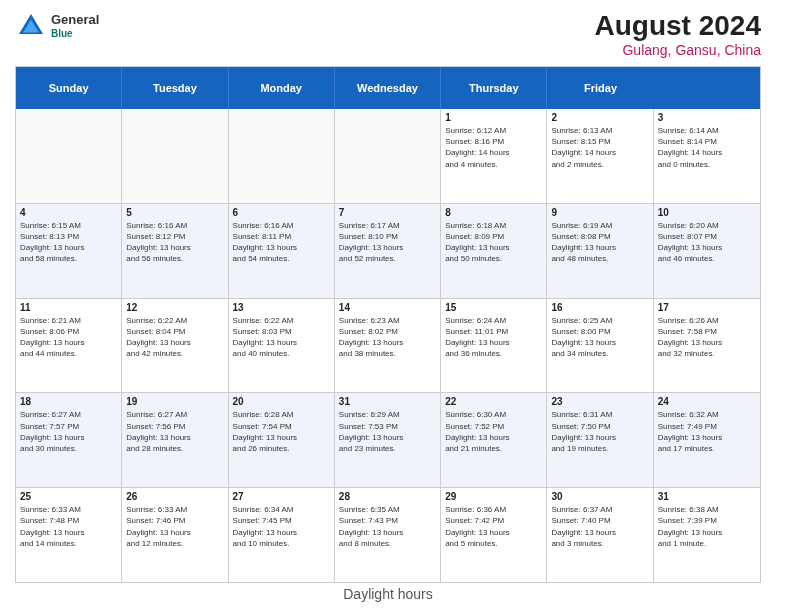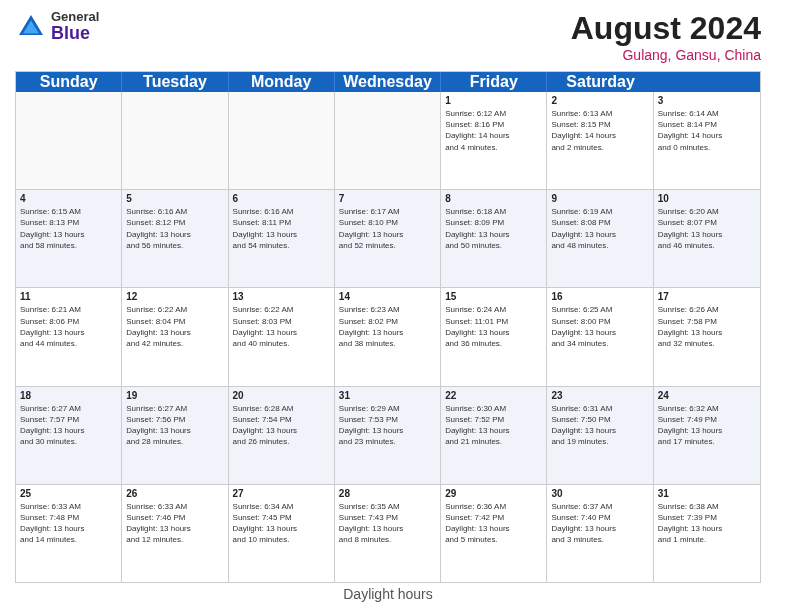--- a/index.html
+++ b/index.html
@@ -39,9 +39,9 @@
       color: #333;
     }
     .logo-blue {
-      font-size: 18px;
-      font-weight: bold;
-      color: #4c1d95;
+      font-size: 10px;
+      font-weight: bold;
+      color: #0f766e;
     }
     .logo-icon {
       width: 32px;

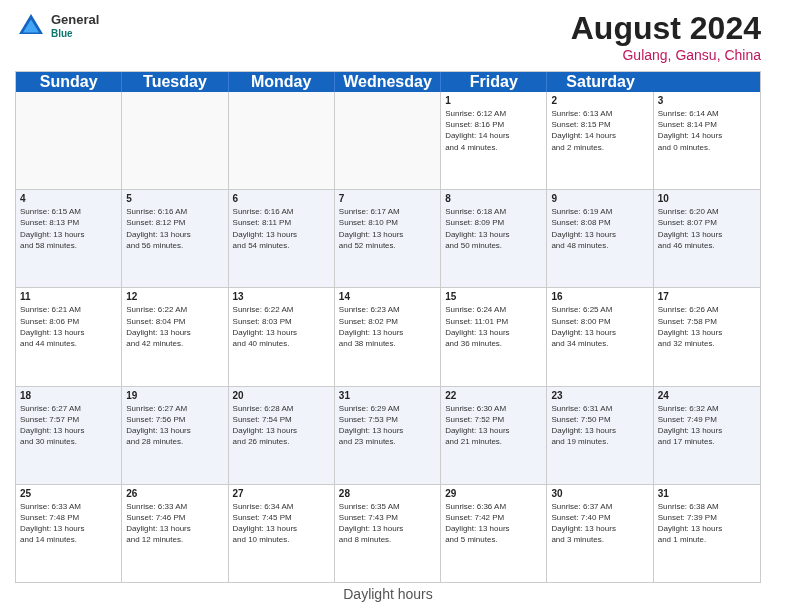--- a/index.html
+++ b/index.html
@@ -51,7 +51,7 @@
       text-align: right;
     }
     .title-month {
-      font-size: 32px;
+      font-size: 28px;
       font-weight: bold;
       color: #222;
     }

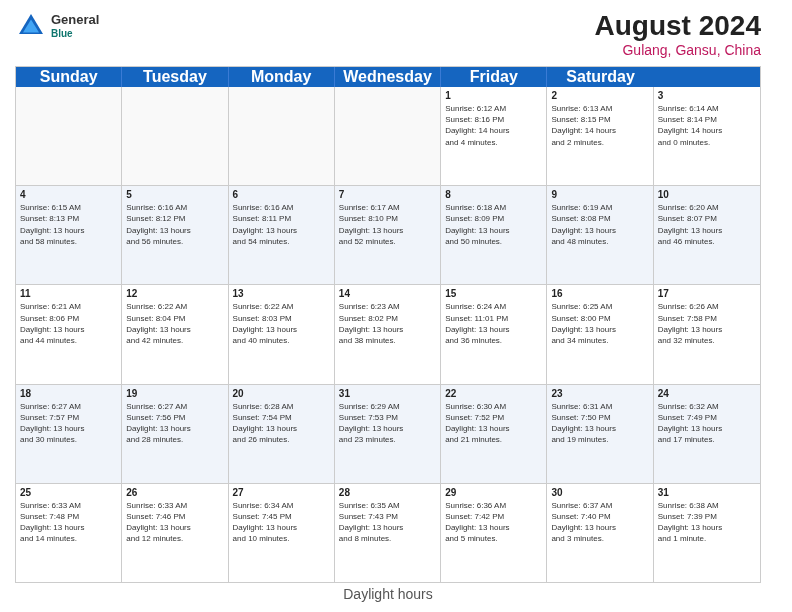--- a/index.html
+++ b/index.html
@@ -72,10 +72,10 @@
     }
     .cal-header-cell {
       color: #fff;
-      font-size: 16px;
+      font-size: 11px;
       font-weight: bold;
       text-align: center;
-      padding: 1px 2px;
+      padding: 15px 2px;
       border-right: 1px solid #3a7bd5;
     }
     .cal-header-cell:last-child { border-right: none; }

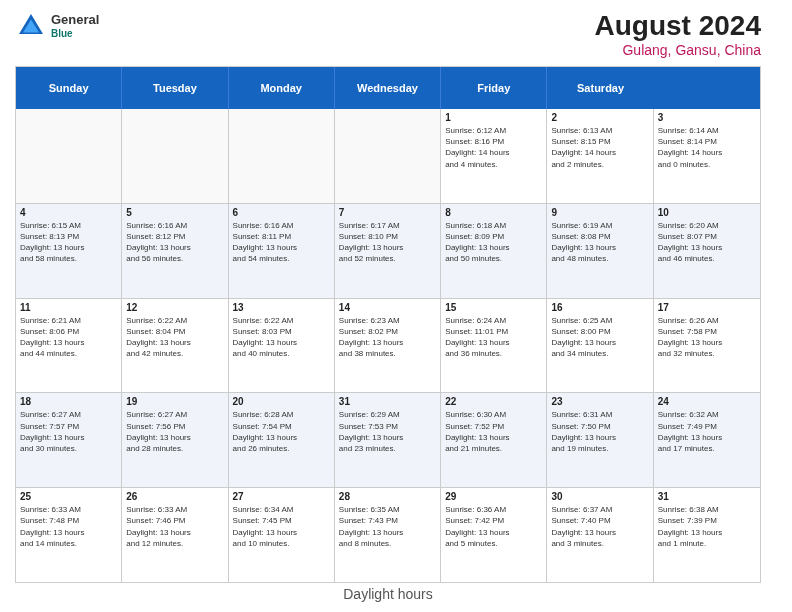--- a/index.html
+++ b/index.html
@@ -147,6 +147,7 @@
         <div class="cal-header-cell">Tuesday</div>
         <div class="cal-header-cell">Monday</div>
         <div class="cal-header-cell">Wednesday</div>
+        <div class="cal-header-cell">Thursday</div>
         <div class="cal-header-cell">Friday</div>
         <div class="cal-header-cell">Saturday</div>
       </div>

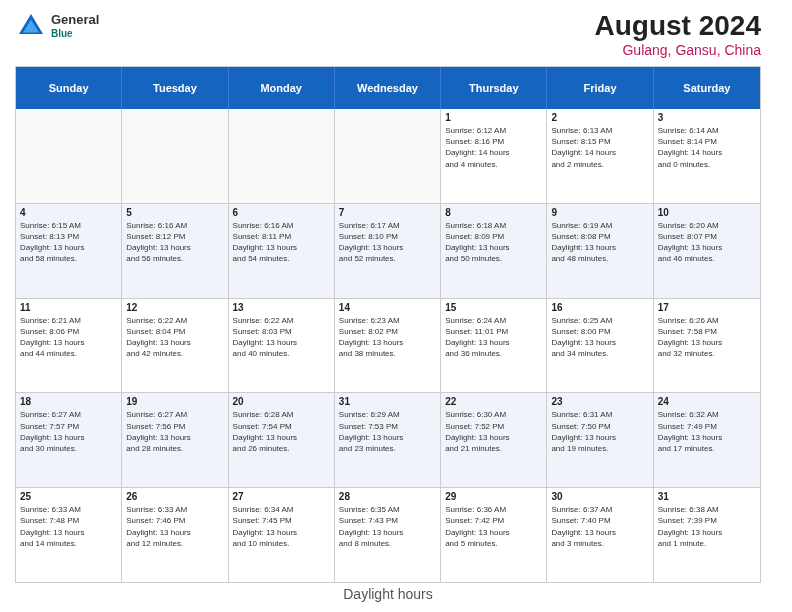--- a/index.html
+++ b/index.html
@@ -149,7 +149,6 @@
         <div class="cal-header-cell">Wednesday</div>
         <div class="cal-header-cell">Thursday</div>
         <div class="cal-header-cell">Friday</div>
-        <div class="cal-header-cell">Saturday</div>
       </div>
     <div class="cal-body">
     <div class="cal-row">

